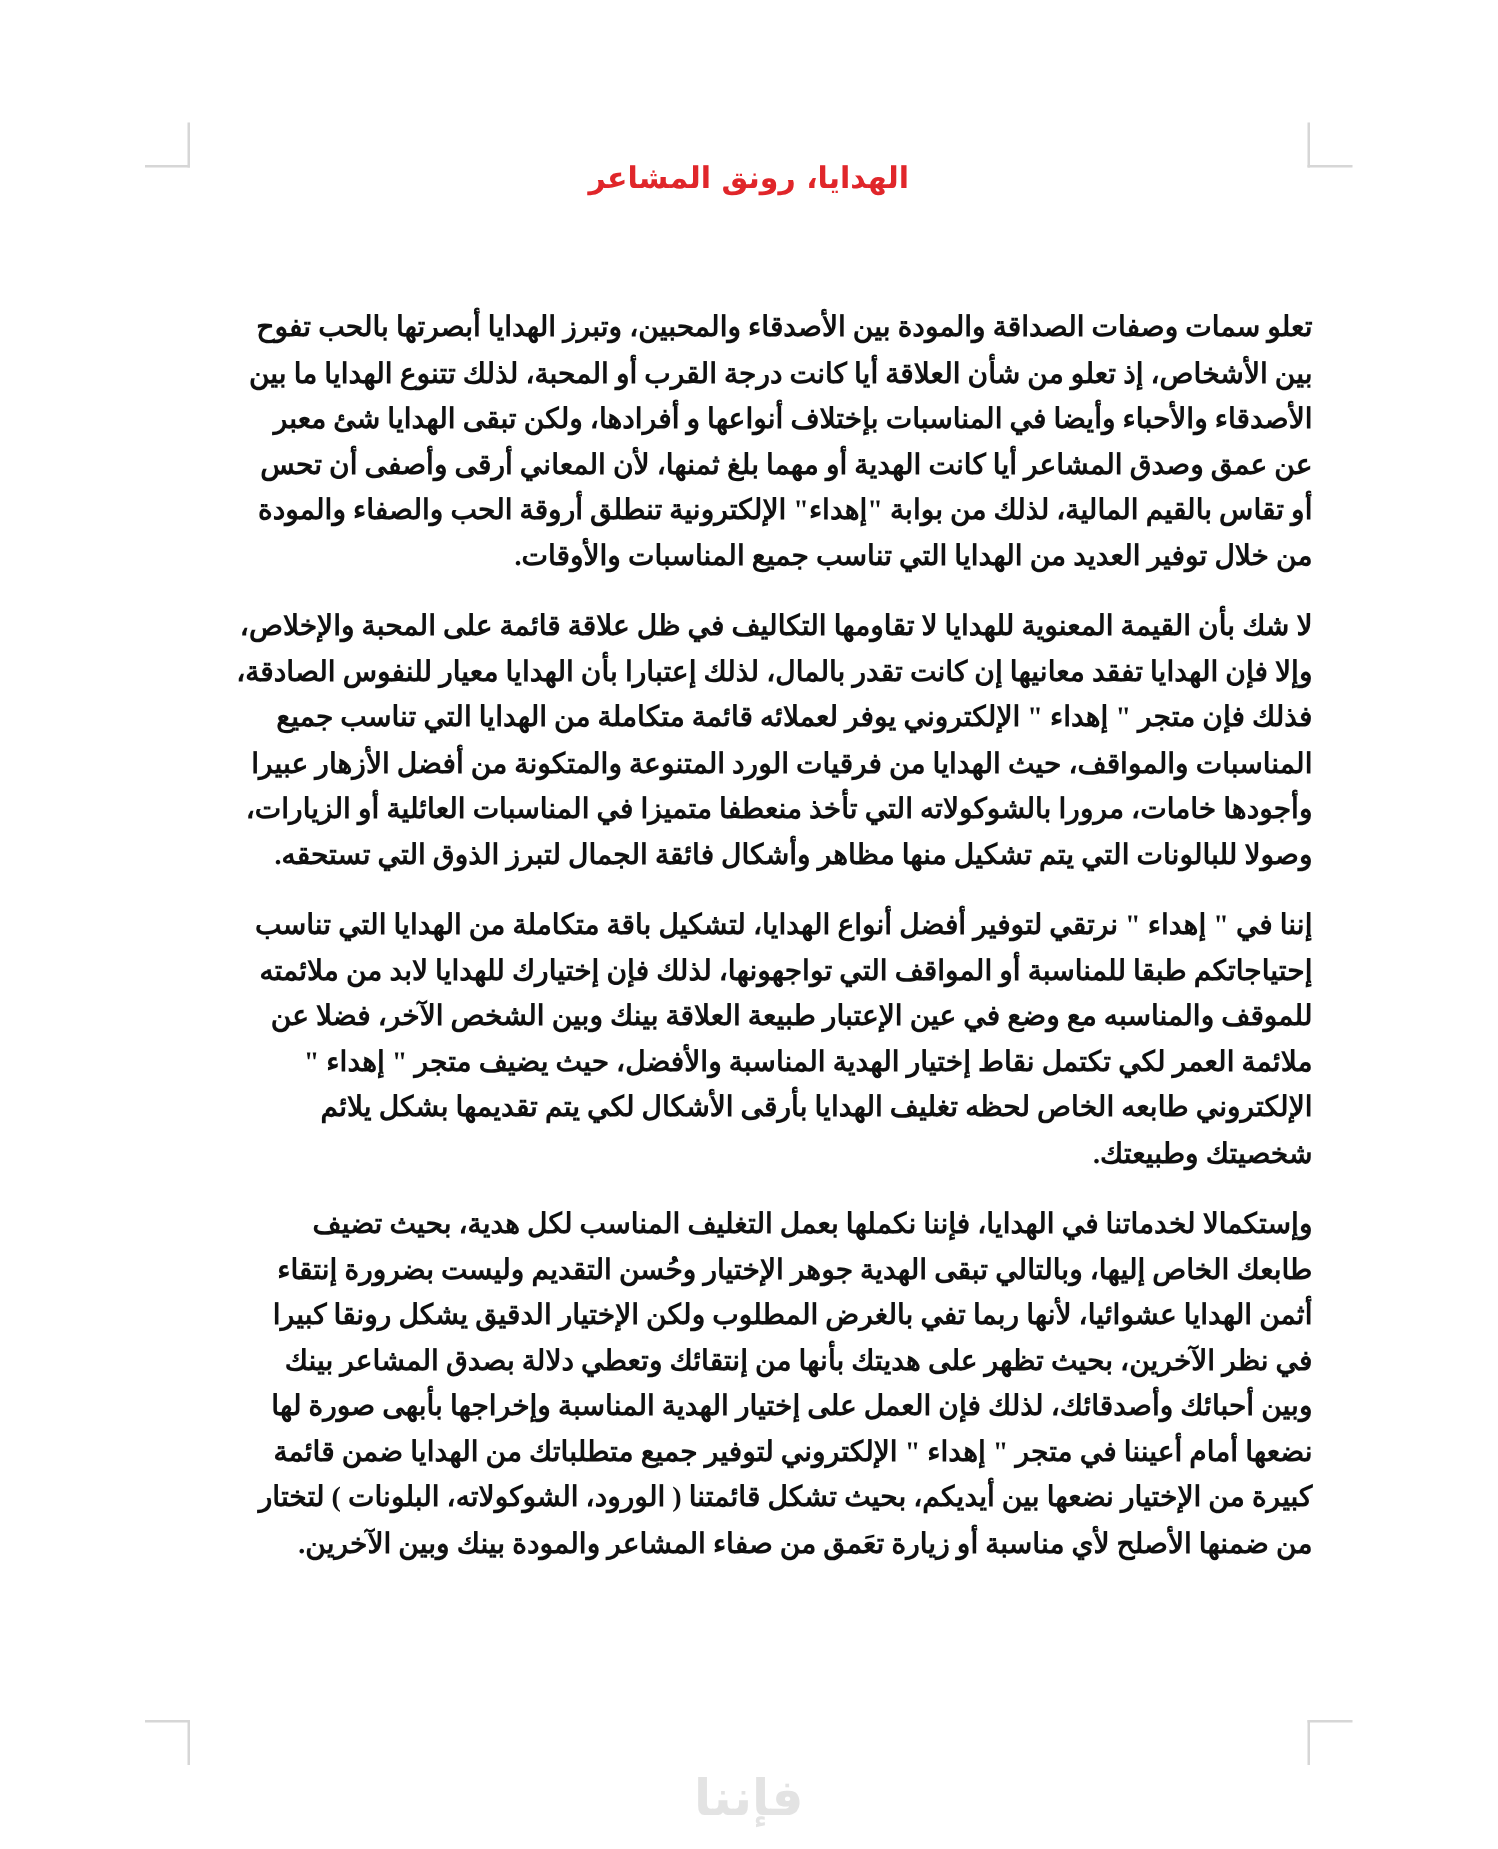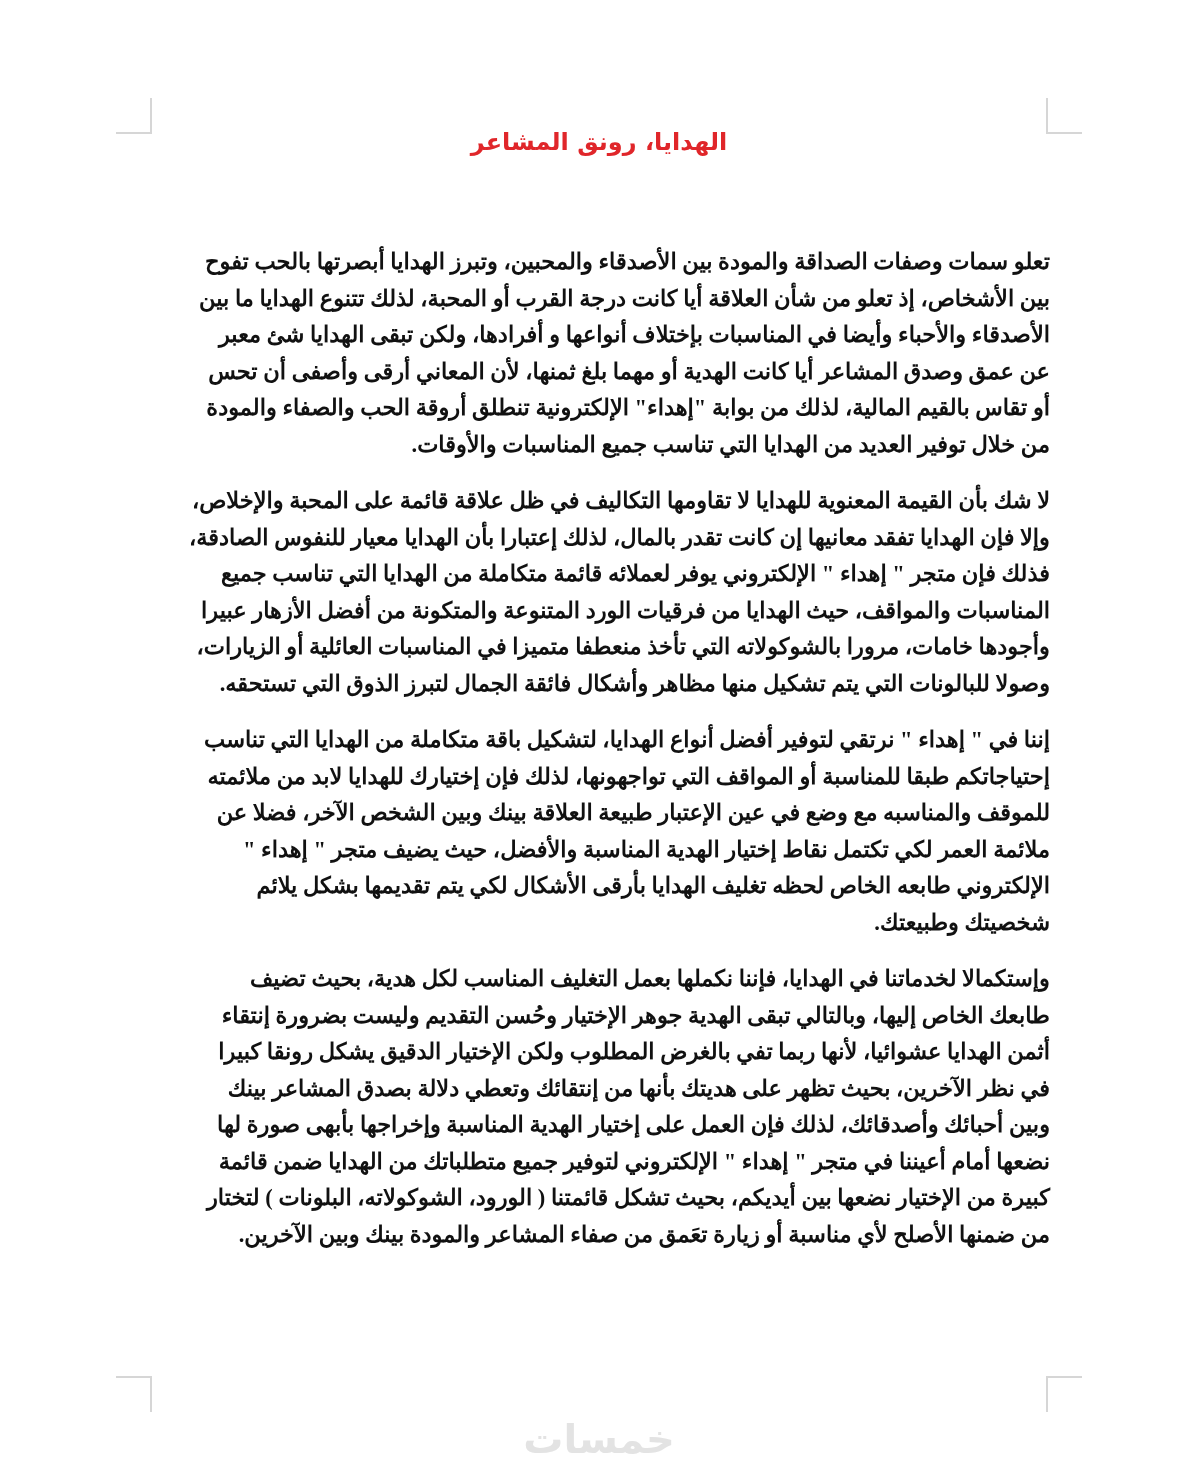--- a/index.html
+++ b/index.html
@@ -33,7 +33,7 @@
     <p>وإستكمالا لخدماتنا في الهدايا، فإننا نكملها بعمل التغليف المناسب لكل هدية، بحيث تضيف طابعك الخاص إليها، وبالتالي تبقى الهدية جوهر الإختيار وحُسن التقديم وليست بضرورة إنتقاء أثمن الهدايا عشوائيا، لأنها ربما تفي بالغرض المطلوب ولكن الإختيار الدقيق يشكل رونقا كبيرا في نظر الآخرين، بحيث تظهر على هديتك بأنها من إنتقائك وتعطي دلالة بصدق المشاعر بينك وبين أحبائك وأصدقائك، لذلك فإن العمل على إختيار الهدية المناسبة وإخراجها بأبهى صورة لها نضعها أمام أعيننا في متجر " إهداء " الإلكتروني لتوفير جميع متطلباتك من الهدايا ضمن قائمة كبيرة من الإختيار نضعها بين أيديكم، بحيث تشكل قائمتنا ( الورود، الشوكولاته، البلونات ) لتختار من ضمنها الأصلح لأي مناسبة أو زيارة تعَمق من صفاء المشاعر والمودة بينك وبين الآخرين.</p>
   </div>
 
-  <div class="watermark">خمسات</div>
+  <div class="watermark">فإننا</div>
 </div>
 
 </body></html>

